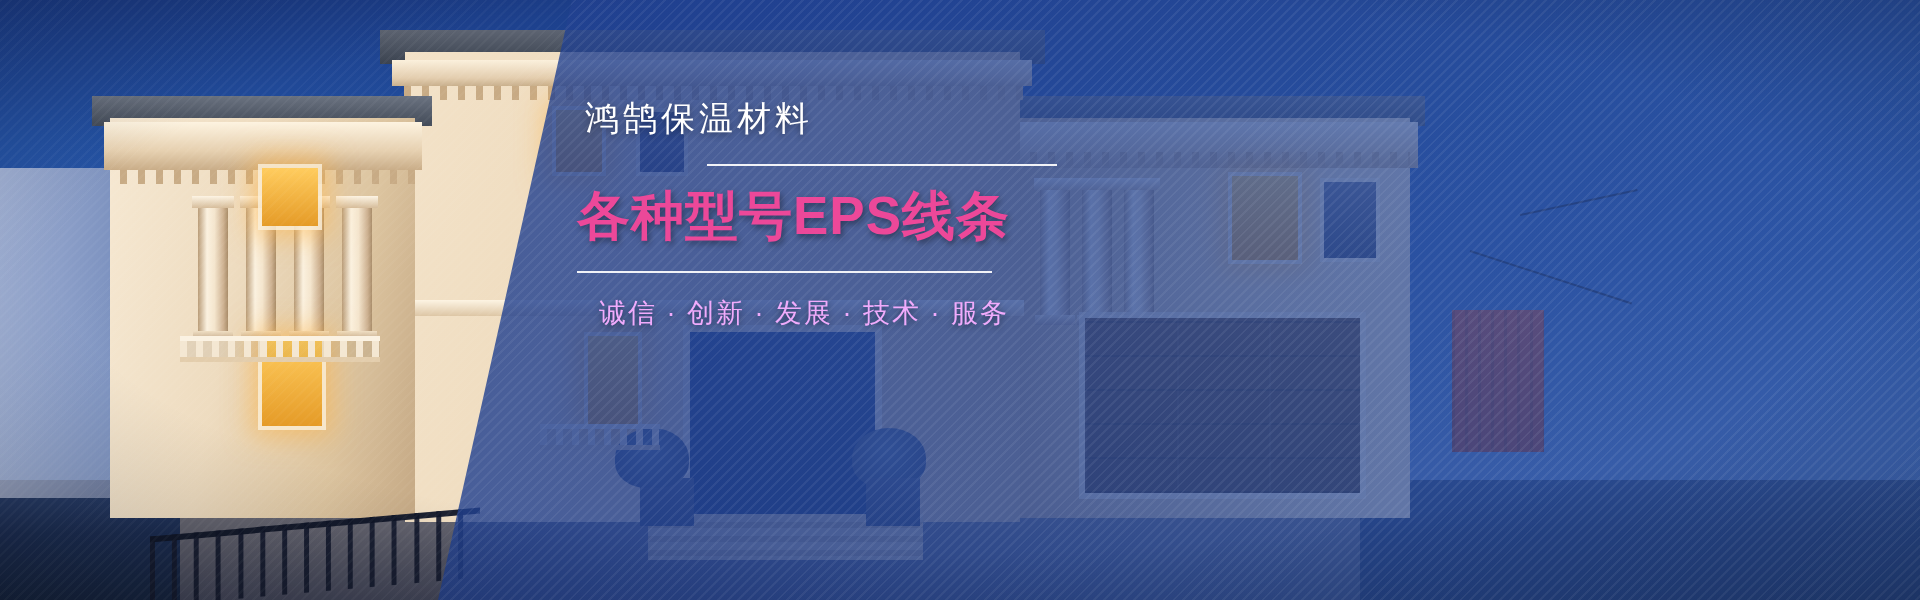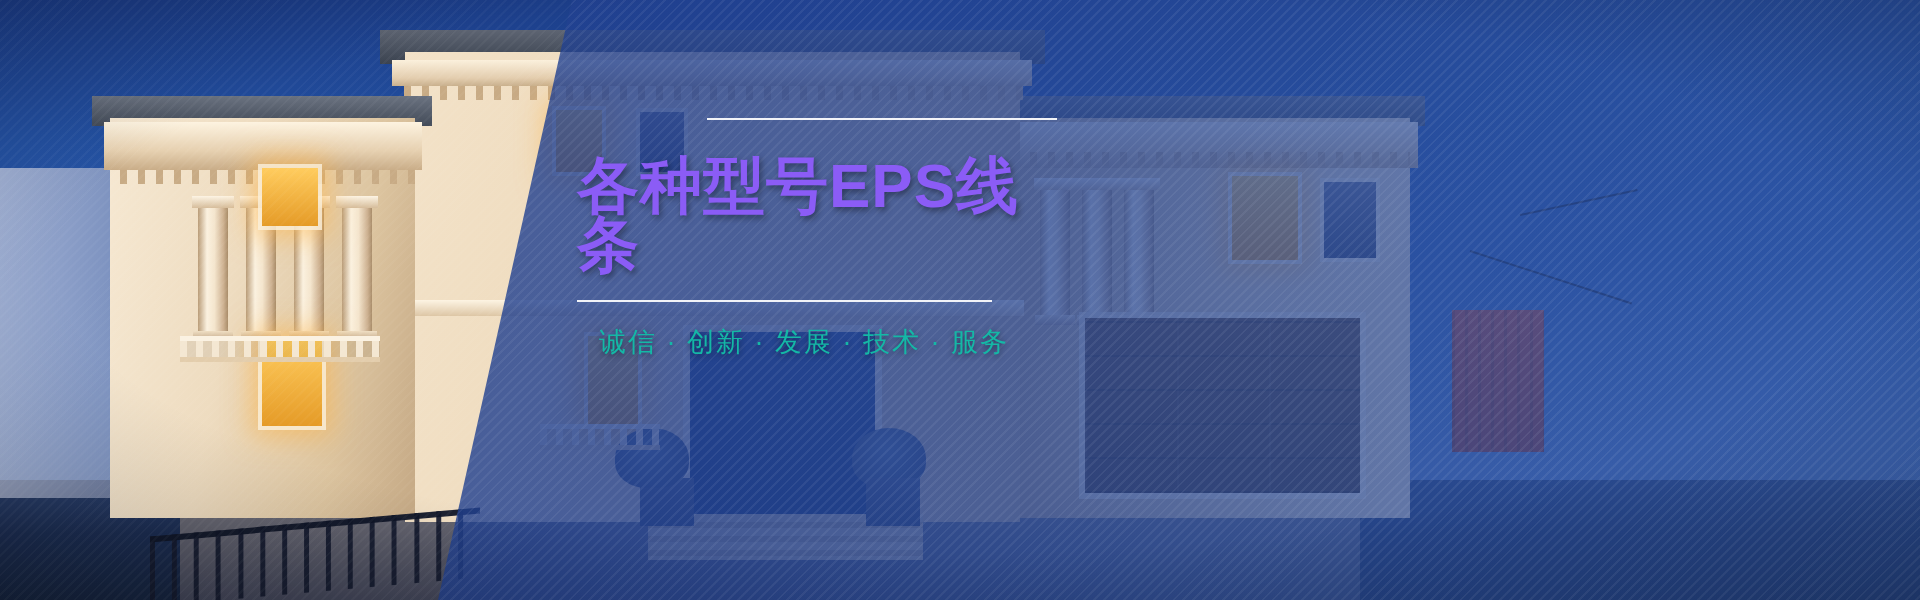--- a/index.html
+++ b/index.html
@@ -272,6 +272,7 @@
   <div class="vignette"></div>
 
   <div class="copy">
+    <div class="brand">鸿鹄保温材料</div>
     <div class="rule"></div>
     <div class="head">
       <span class="l1">各种型号EPS线条</span>

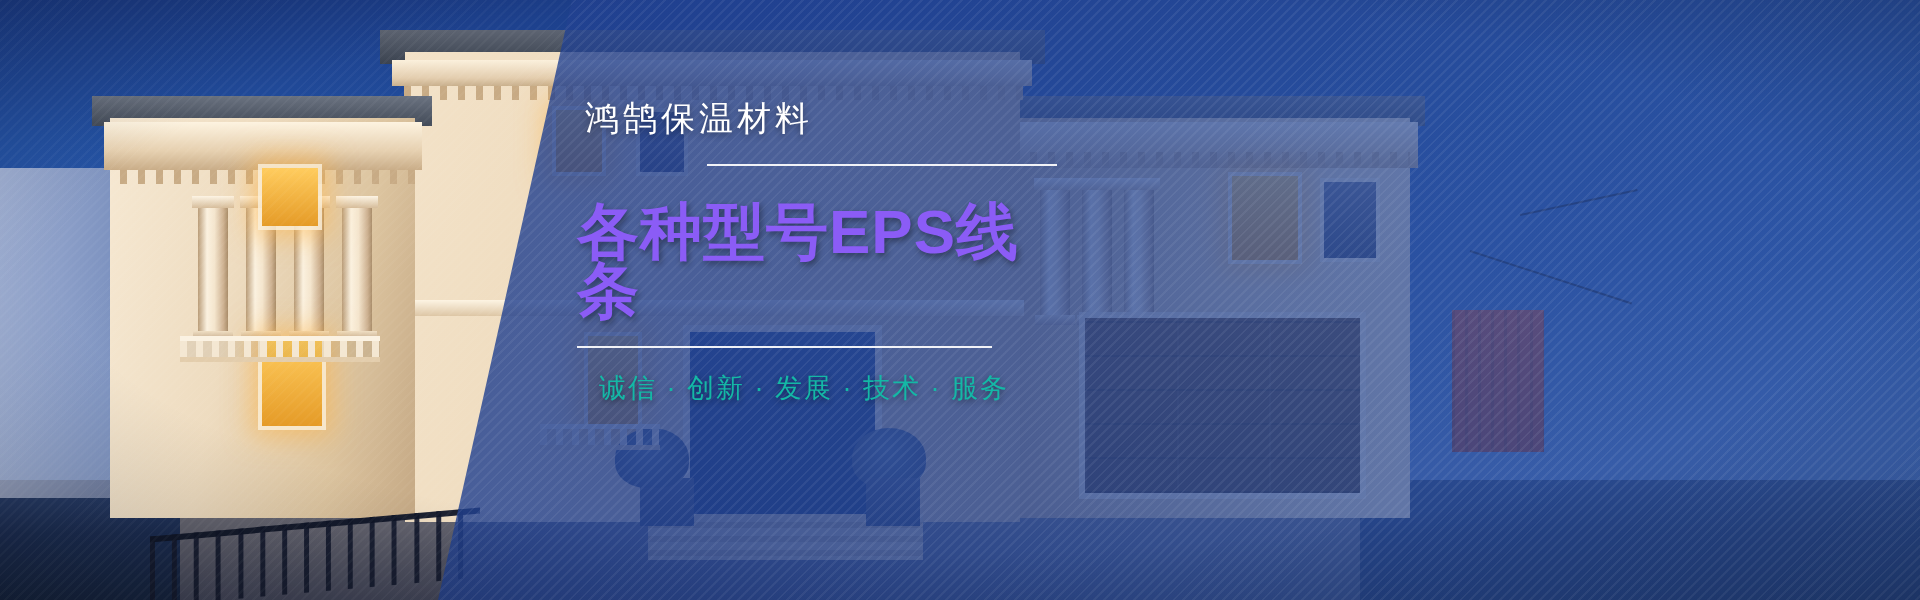--- a/index.html
+++ b/index.html
@@ -199,8 +199,8 @@
   .rule { height:2px; background:rgba(255,255,255,.92); margin:22px 0 0 130px; width:350px; }
   .rule.bottom { margin:26px 0 0 0; width:415px; }
   .head {
-    font-size:62px; font-weight:bold; color:#8b5cf6; letter-spacing:1px;
-    line-height:59px; margin-top:36px;
+    font-size:53px; font-weight:bold; color:#ec4899; letter-spacing:1px;
+    line-height:59px; margin-top:20px;
     text-shadow:2px 3px 6px rgba(0,0,0,.40);
   }
   .head .l2 { display:block; }

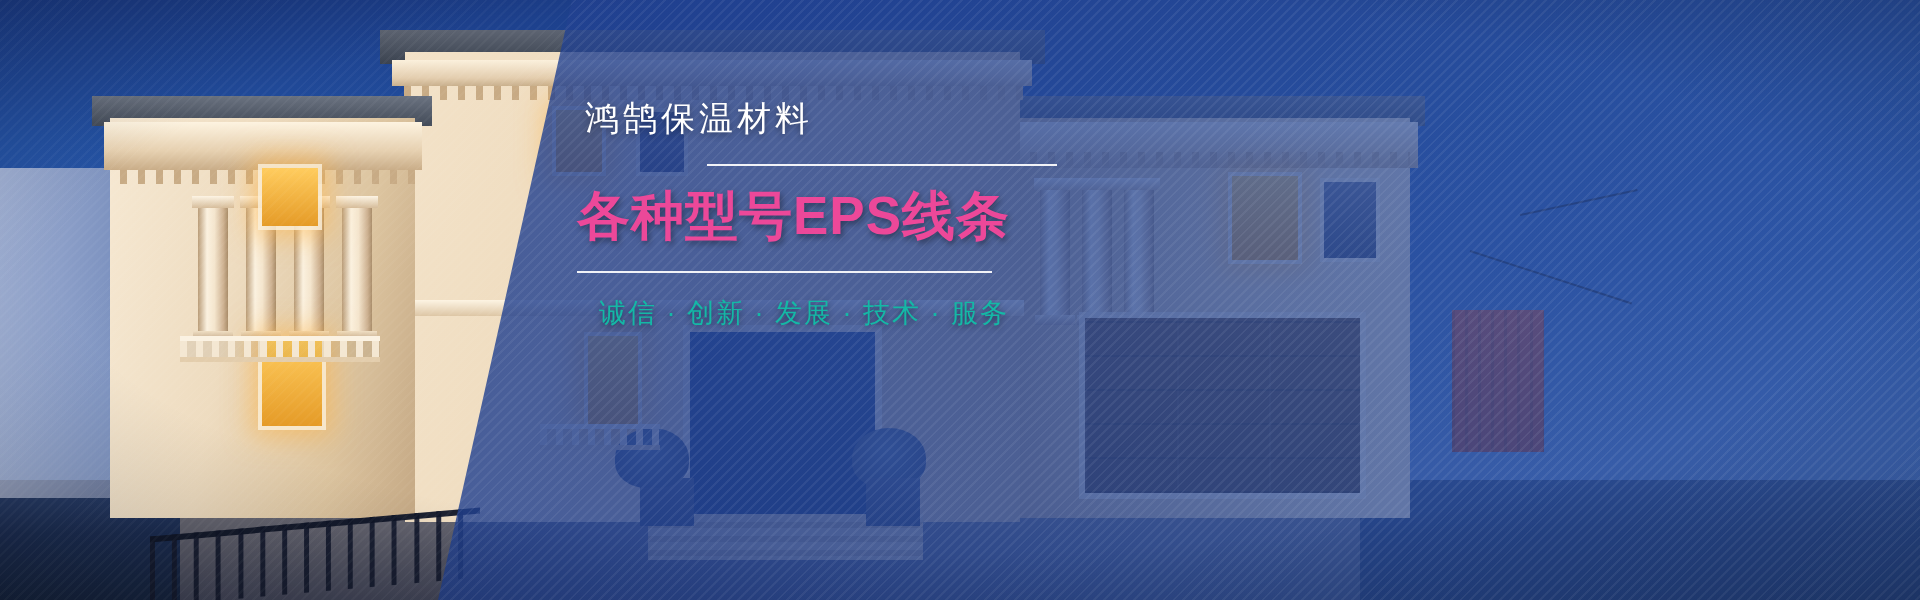--- a/index.html
+++ b/index.html
@@ -205,7 +205,7 @@
   }
   .head .l2 { display:block; }
   .tag {
-    font-size:27px; color:#14b8a6; letter-spacing:2px; margin-top:22px;
+    font-size:27px; color:#f0abfc; letter-spacing:2px; margin-top:22px;
     padding-left:22px; text-shadow:0 2px 6px rgba(0,0,0,.45);
   }
 </style>

